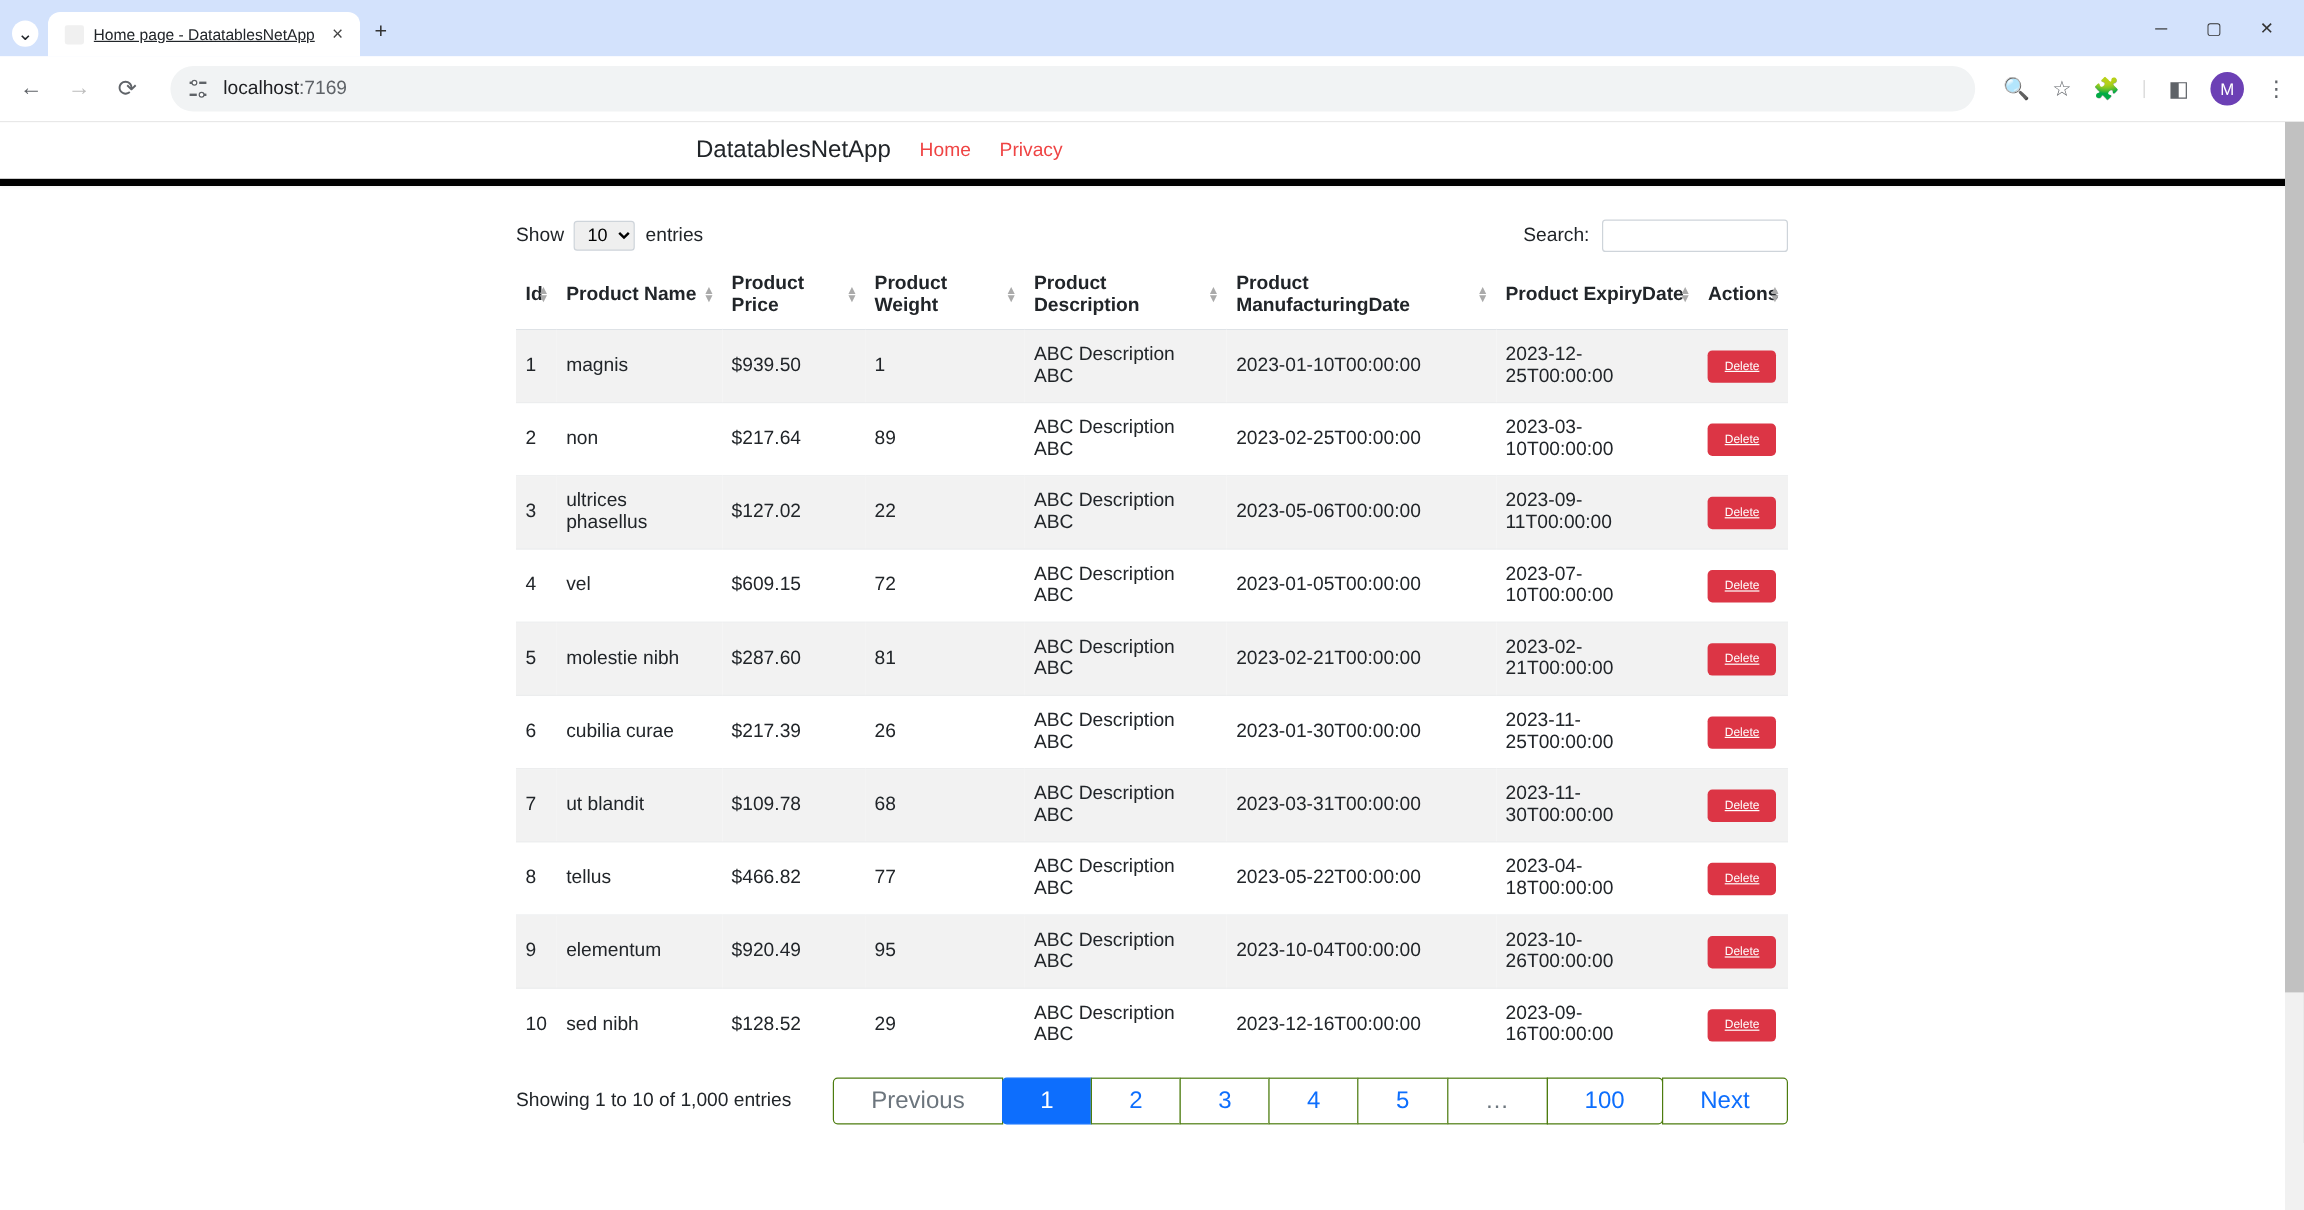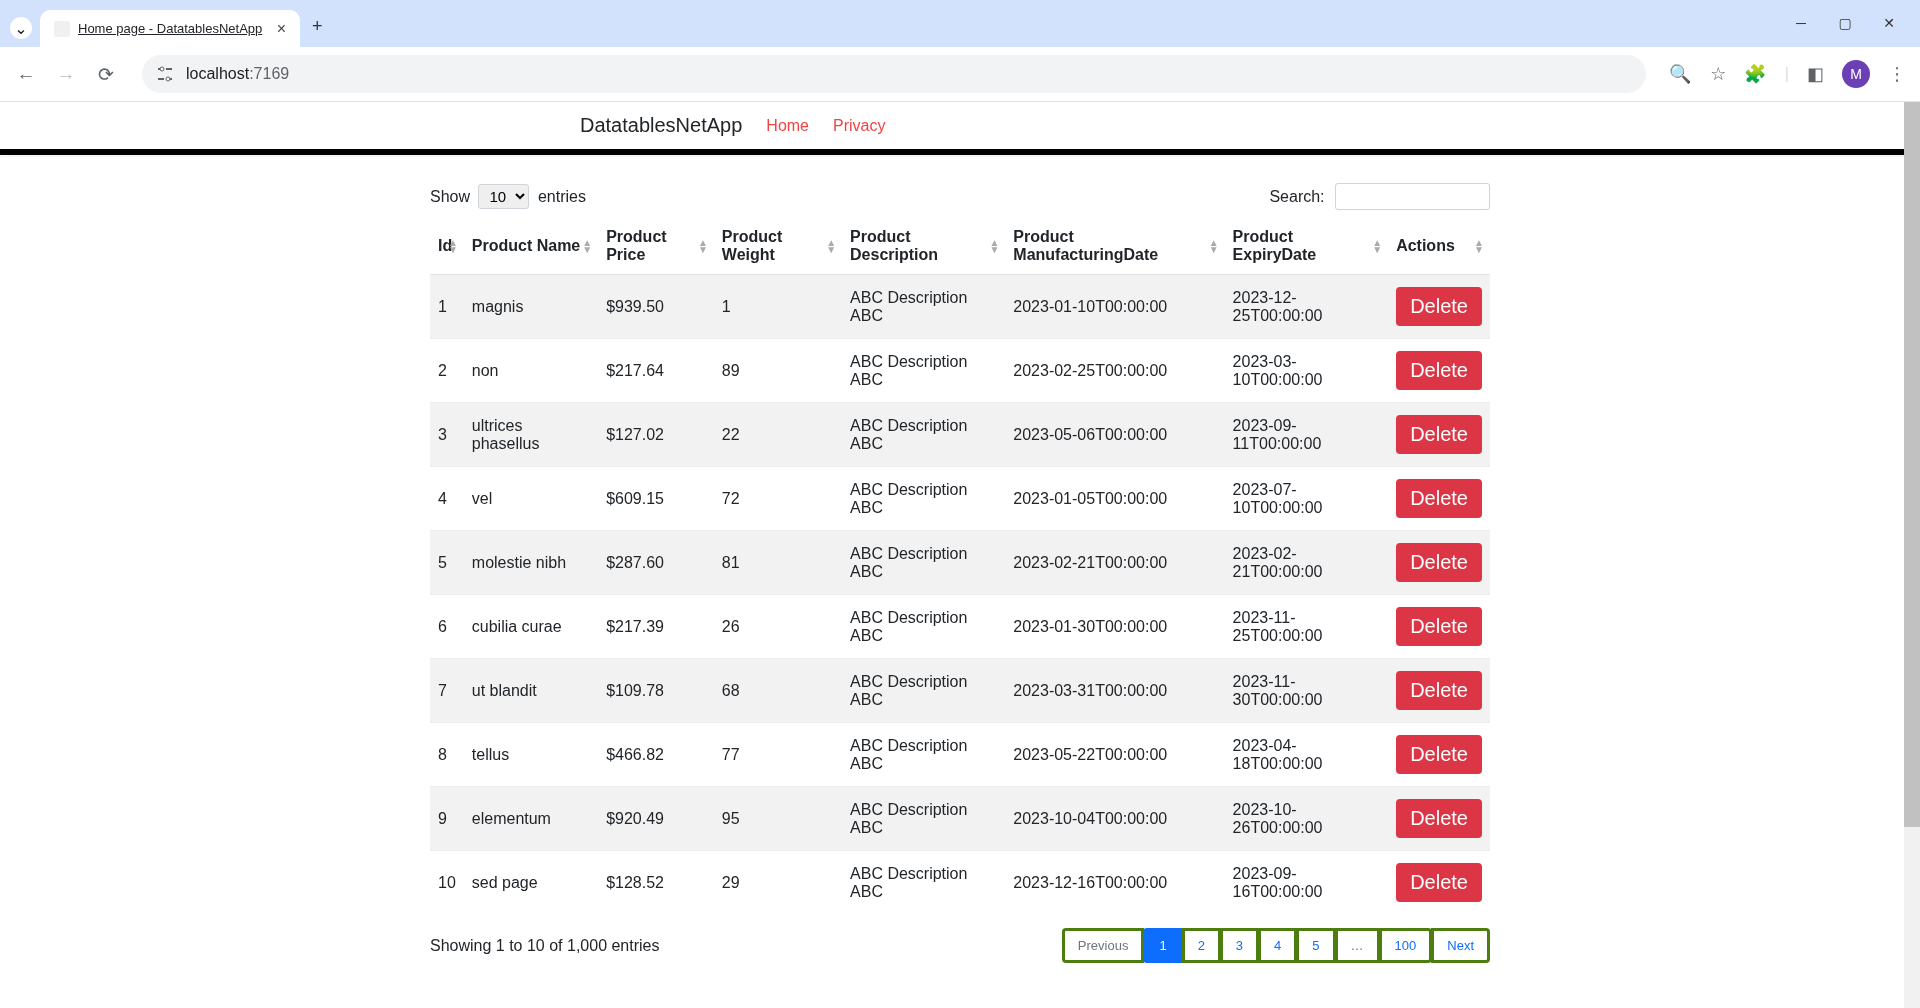--- a/index.html
+++ b/index.html
@@ -46,7 +46,7 @@
 tbody tr:nth-child(odd) { background: #f2f2f2; }
 tbody tr:nth-child(even) { background: #fff; }
 
-.btn-danger { background: #dc3545; color: #fff; border: none; padding: 8px 14px; border-radius: 4px; font-size: 20px; cursor: pointer; }
+.btn-danger { background: #dc3545; color: #fff; border: none; padding: 8px 14px; border-radius: 4px; font-size: 10px; cursor: pointer; text-decoration: underline; }
 
 .dt-bottom { display: flex; justify-content: space-between; align-items: center; margin-top: 14px; font-size: 16px; }
 .pagination { display: flex; gap: 0; }

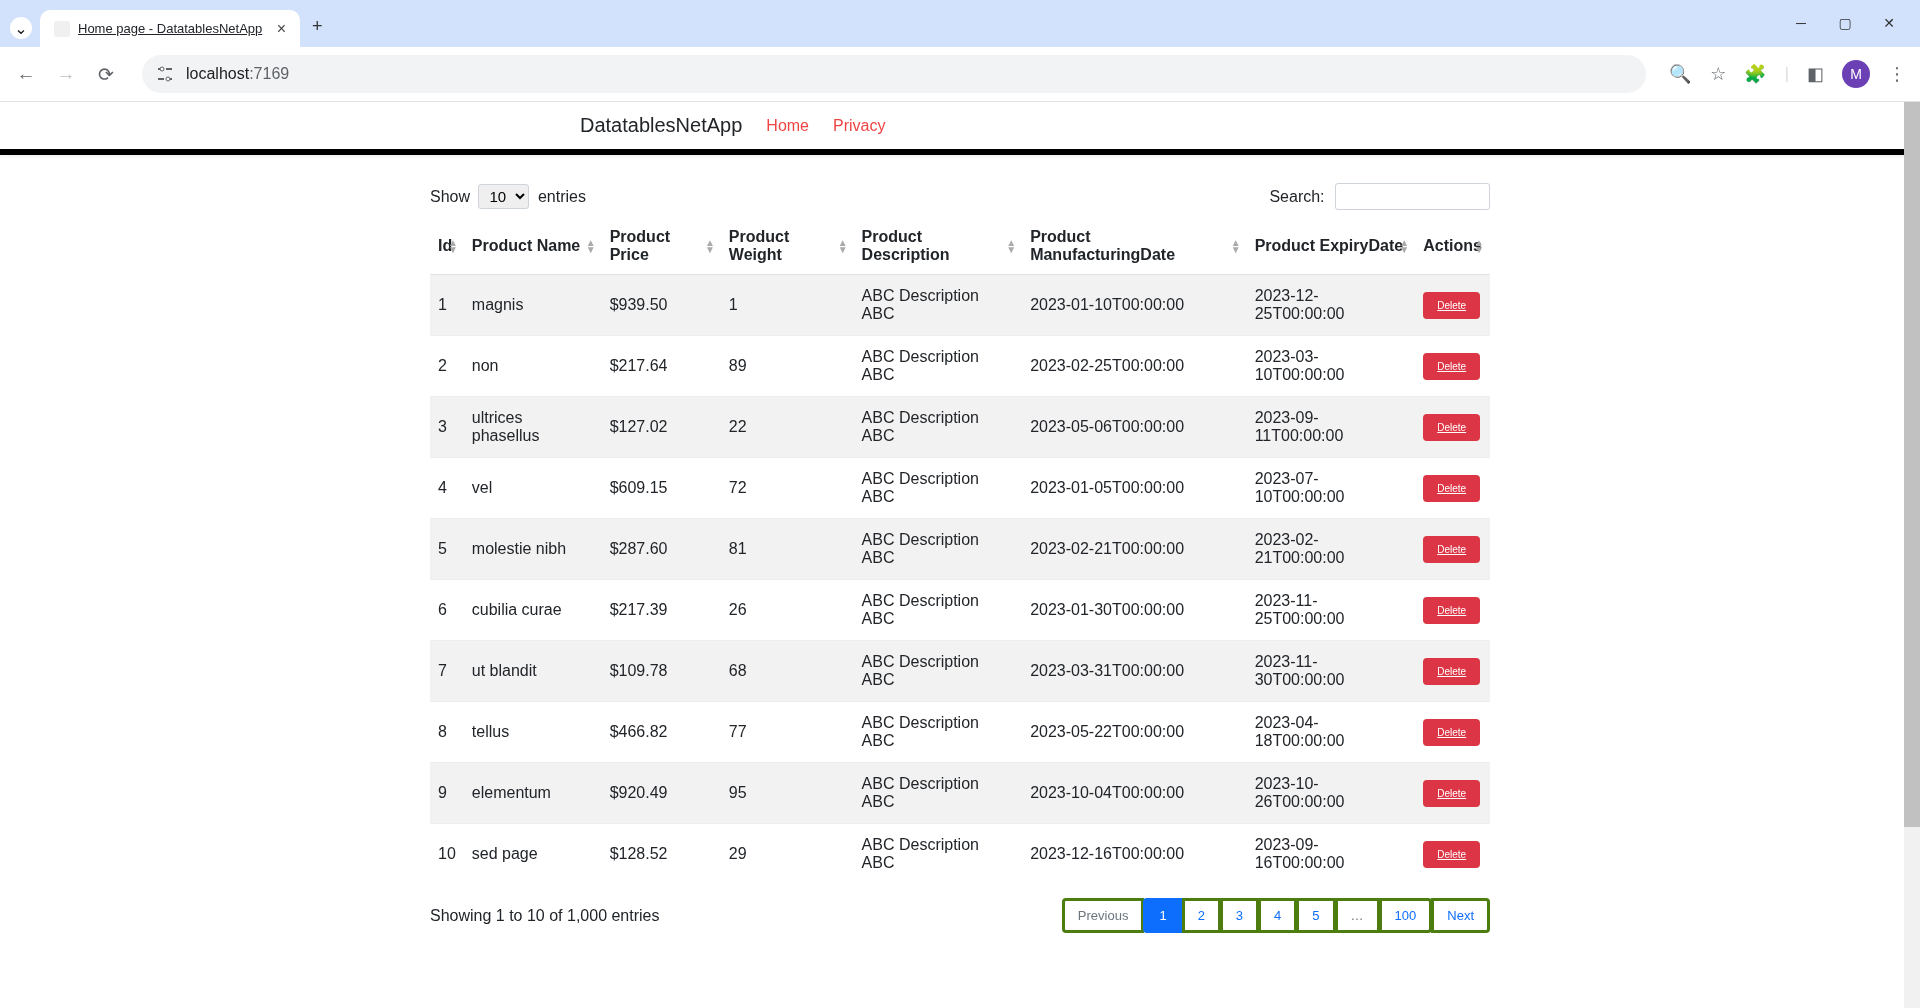--- a/index.html
+++ b/index.html
@@ -238,7 +238,7 @@
         </tr>
         <tr>
           <td>10</td>
-          <td>sed page</td>
+          <td>sed nibh</td>
           <td>$128.52</td>
           <td>29</td>
           <td>ABC Description ABC</td>

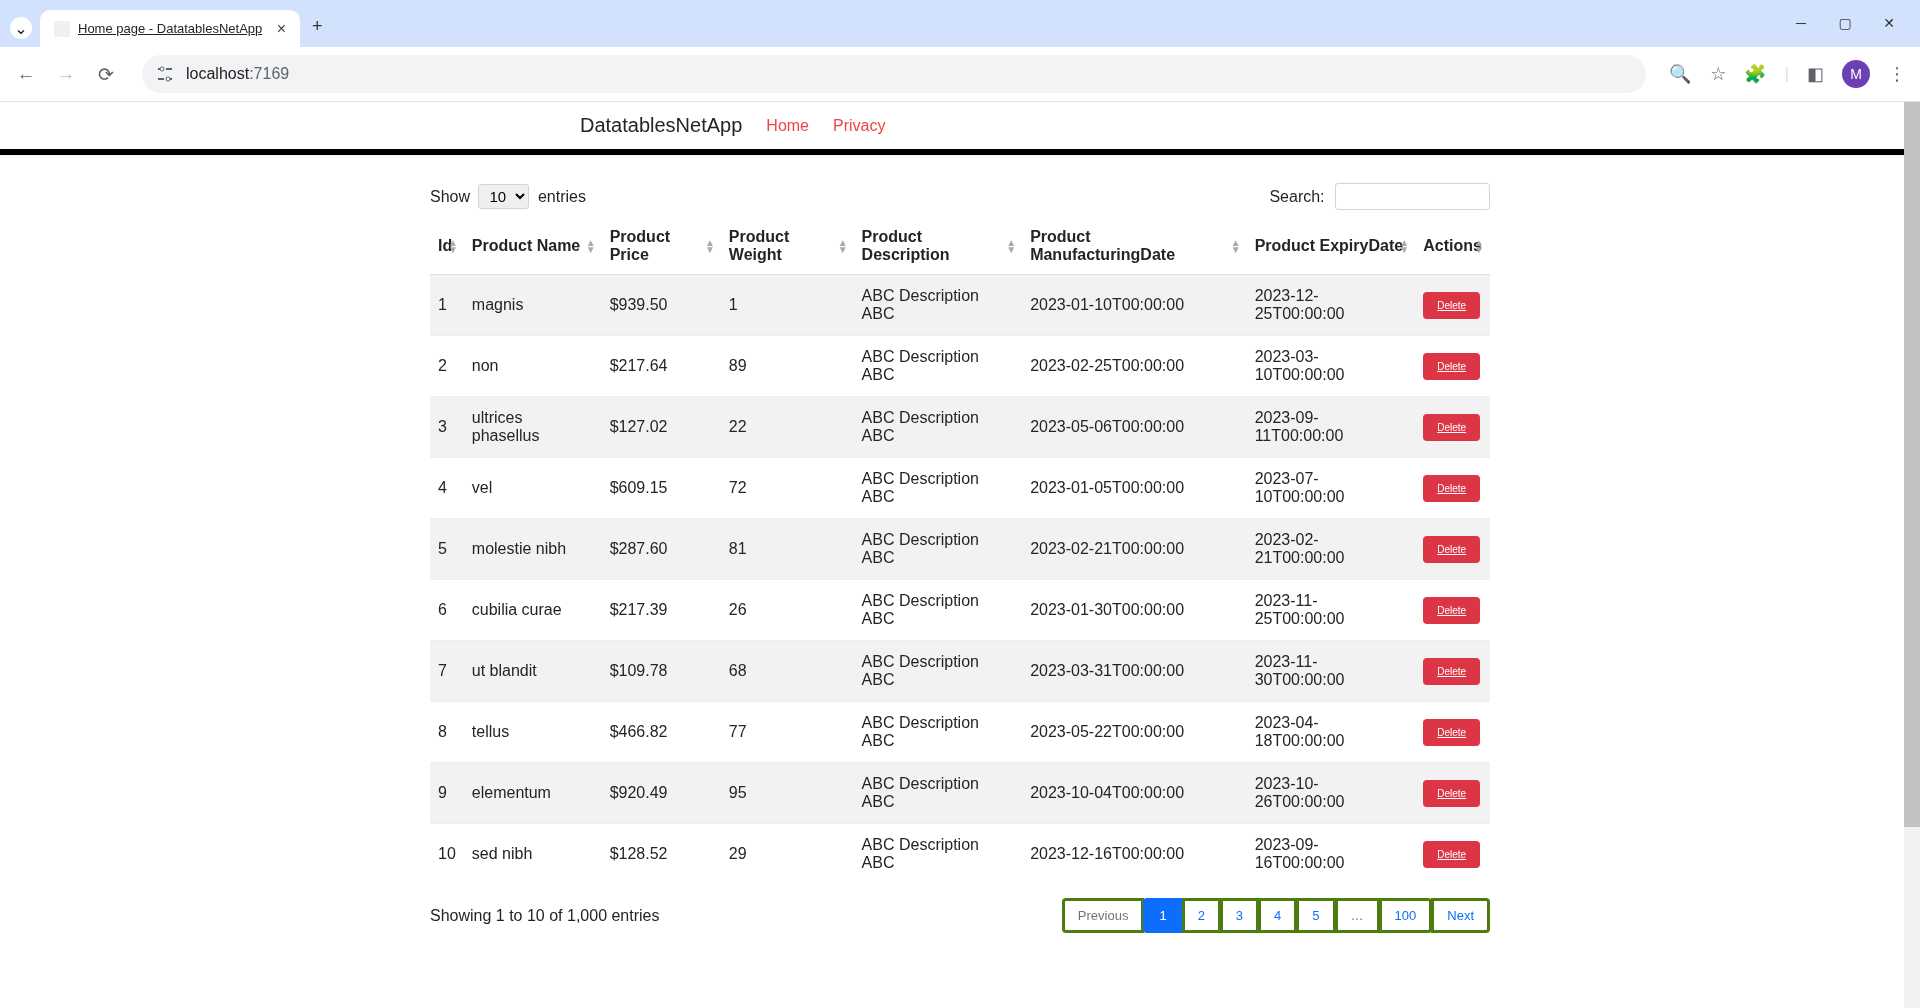--- a/index.html
+++ b/index.html
@@ -50,7 +50,7 @@
 
 .dt-bottom { display: flex; justify-content: space-between; align-items: center; margin-top: 14px; font-size: 16px; }
 .pagination { display: flex; gap: 0; }
-.page-item { border: 3px solid #4d7c0f; padding: 7px 13px; font-size: 13px; color: #0d6efd; background: #fff; cursor: pointer; margin-left: -1px; }
+.page-item { border: 1px solid #4d7c0f; padding: 7px 31px; font-size: 20px; color: #0d6efd; background: #fff; cursor: pointer; margin-left: -1px; }
 .page-item.disabled { color: #6c757d; cursor: default; }
 .page-item.active { background: #0d6efd; color: #fff; border-color: #0d6efd; }
 .page-item:first-child { border-radius: 4px 0 0 4px; }

